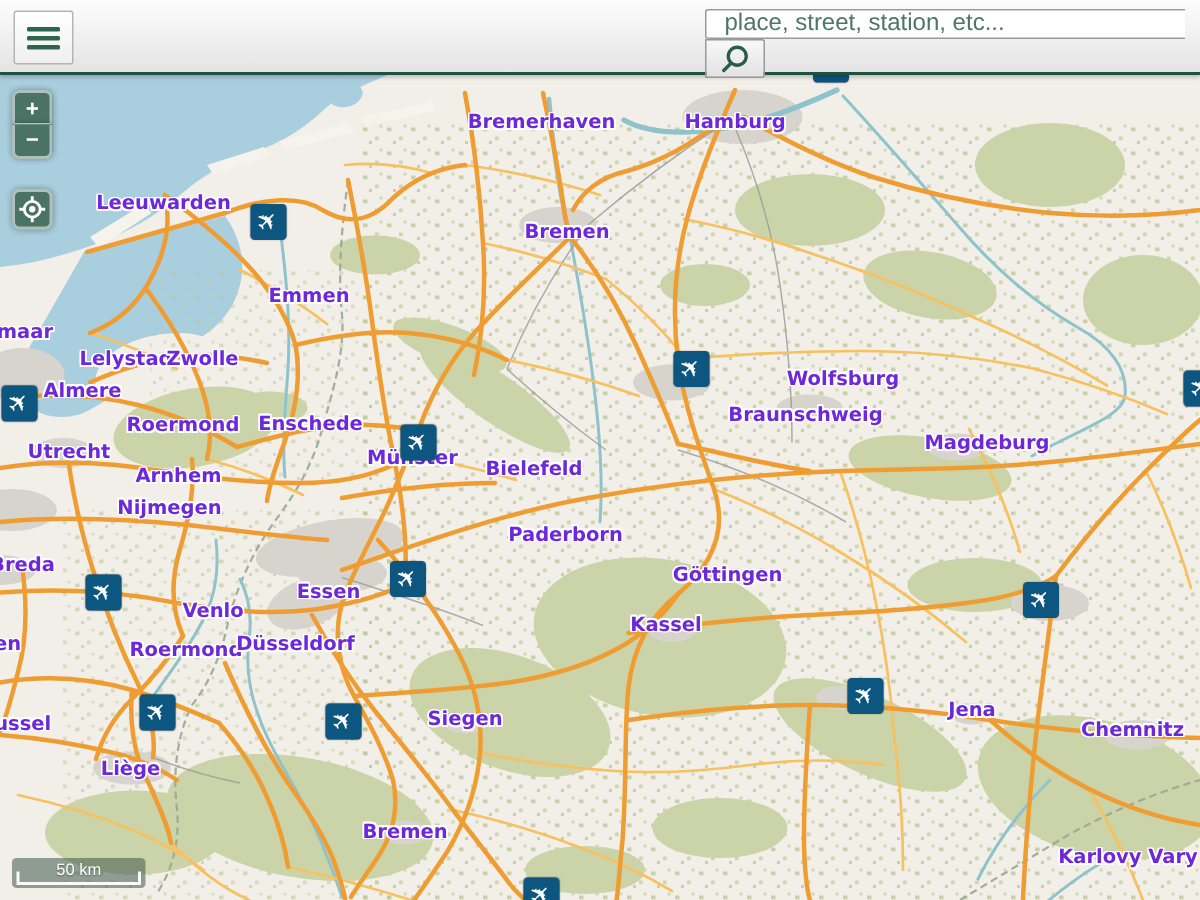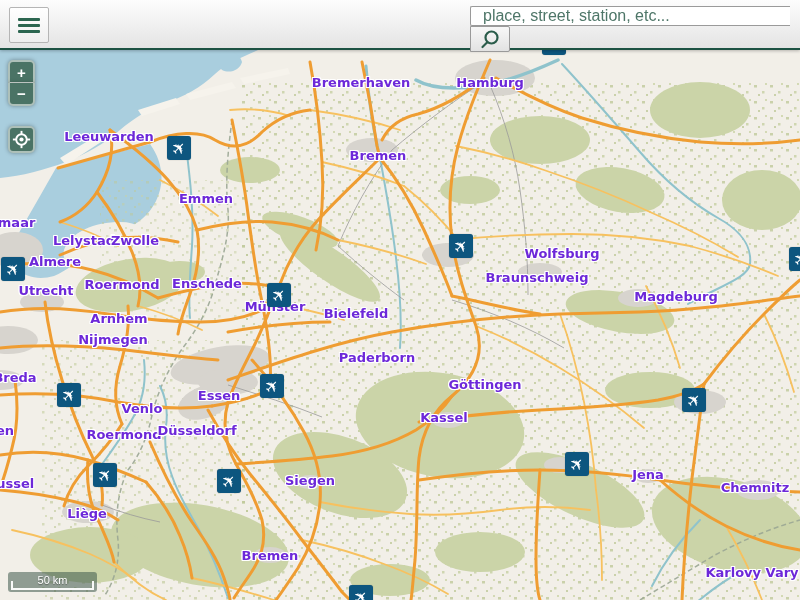--- a/index.html
+++ b/index.html
@@ -270,7 +270,7 @@
         <div class="city-label" style="left: 84px; top: 190px;">Lelystad</div>
         <div class="city-label" style="left: 135px; top: 190px;">Zwolle</div>
         <div class="city-label" style="left: 55px; top: 211px;">Almere</div>
-        <div class="city-label" style="left: 46px; top: 240px;">Utrecht</div>
+        <div class="city-label" style="left: 46px; top: 252px;">Utrecht</div>
         <div class="city-label" style="left: 122px; top: 234px;">Roermond</div>
         <div class="city-label" style="left: 207px; top: 233px;">Enschede</div>
         <div class="city-label" style="left: 119px; top: 268px;">Arnhem</div>

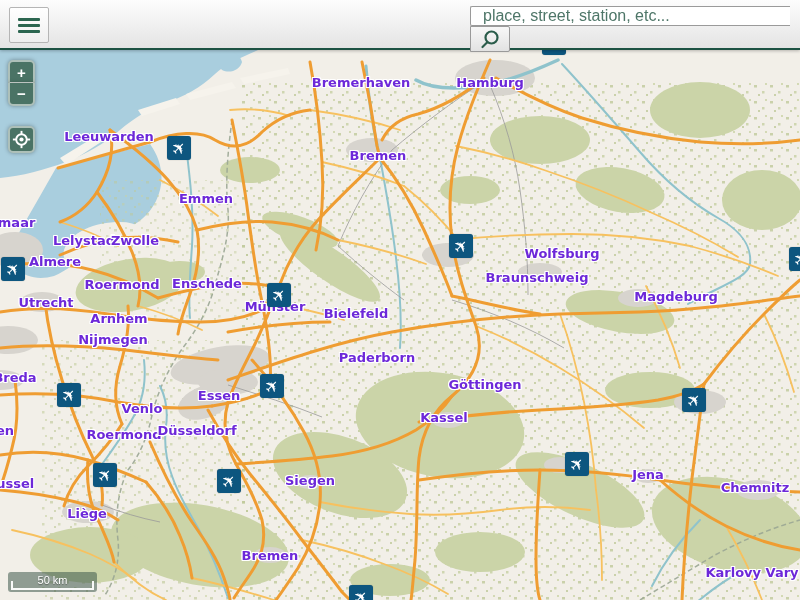--- a/index.html
+++ b/index.html
@@ -286,7 +286,7 @@
         <div class="city-label" style="left: 377px; top: 307px;">Paderborn</div>
         <div class="city-label" style="left: 562px; top: 203px;">Wolfsburg</div>
         <div class="city-label" style="left: 537px; top: 227px;">Braunschweig</div>
-        <div class="city-label" style="left: 658px; top: 246px; padding-left: 36px;">Magdeburg</div>
+        <div class="city-label" style="left: 640px; top: 246px; padding-left: 36px;">Magdeburg</div>
         <div class="city-label" style="left: 485px; top: 334px;">Göttingen</div>
         <div class="city-label" style="left: 444px; top: 367px;">Kassel</div>
         <div class="city-label" style="left: 310px; top: 430px;">Siegen</div>

